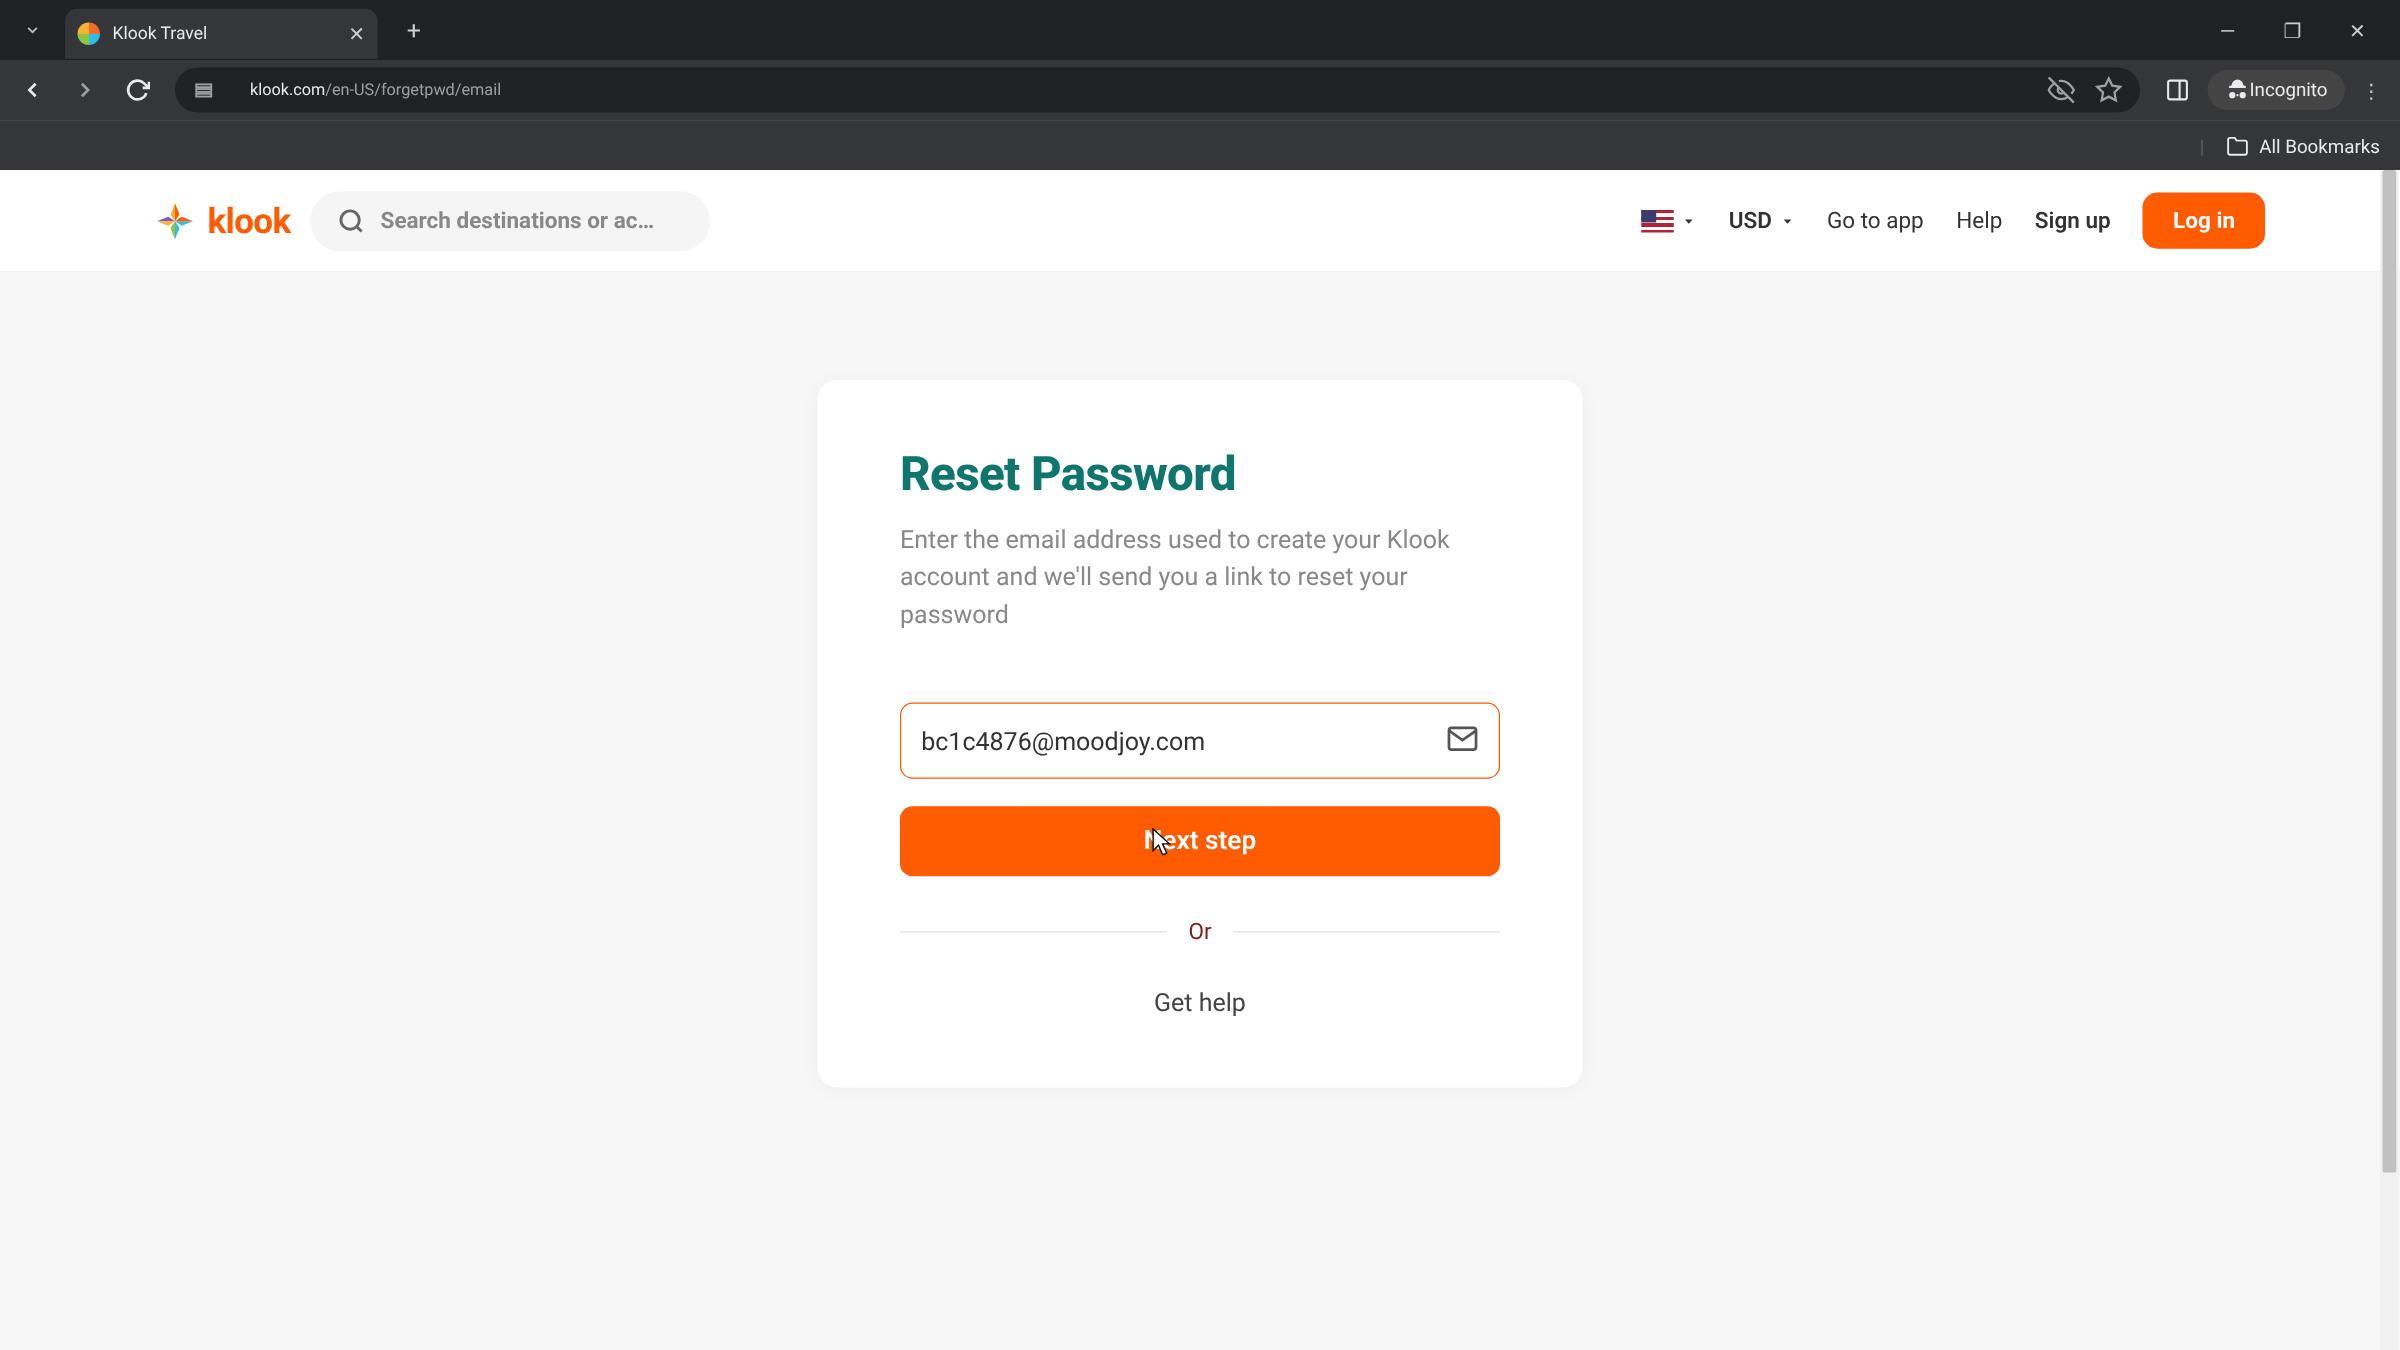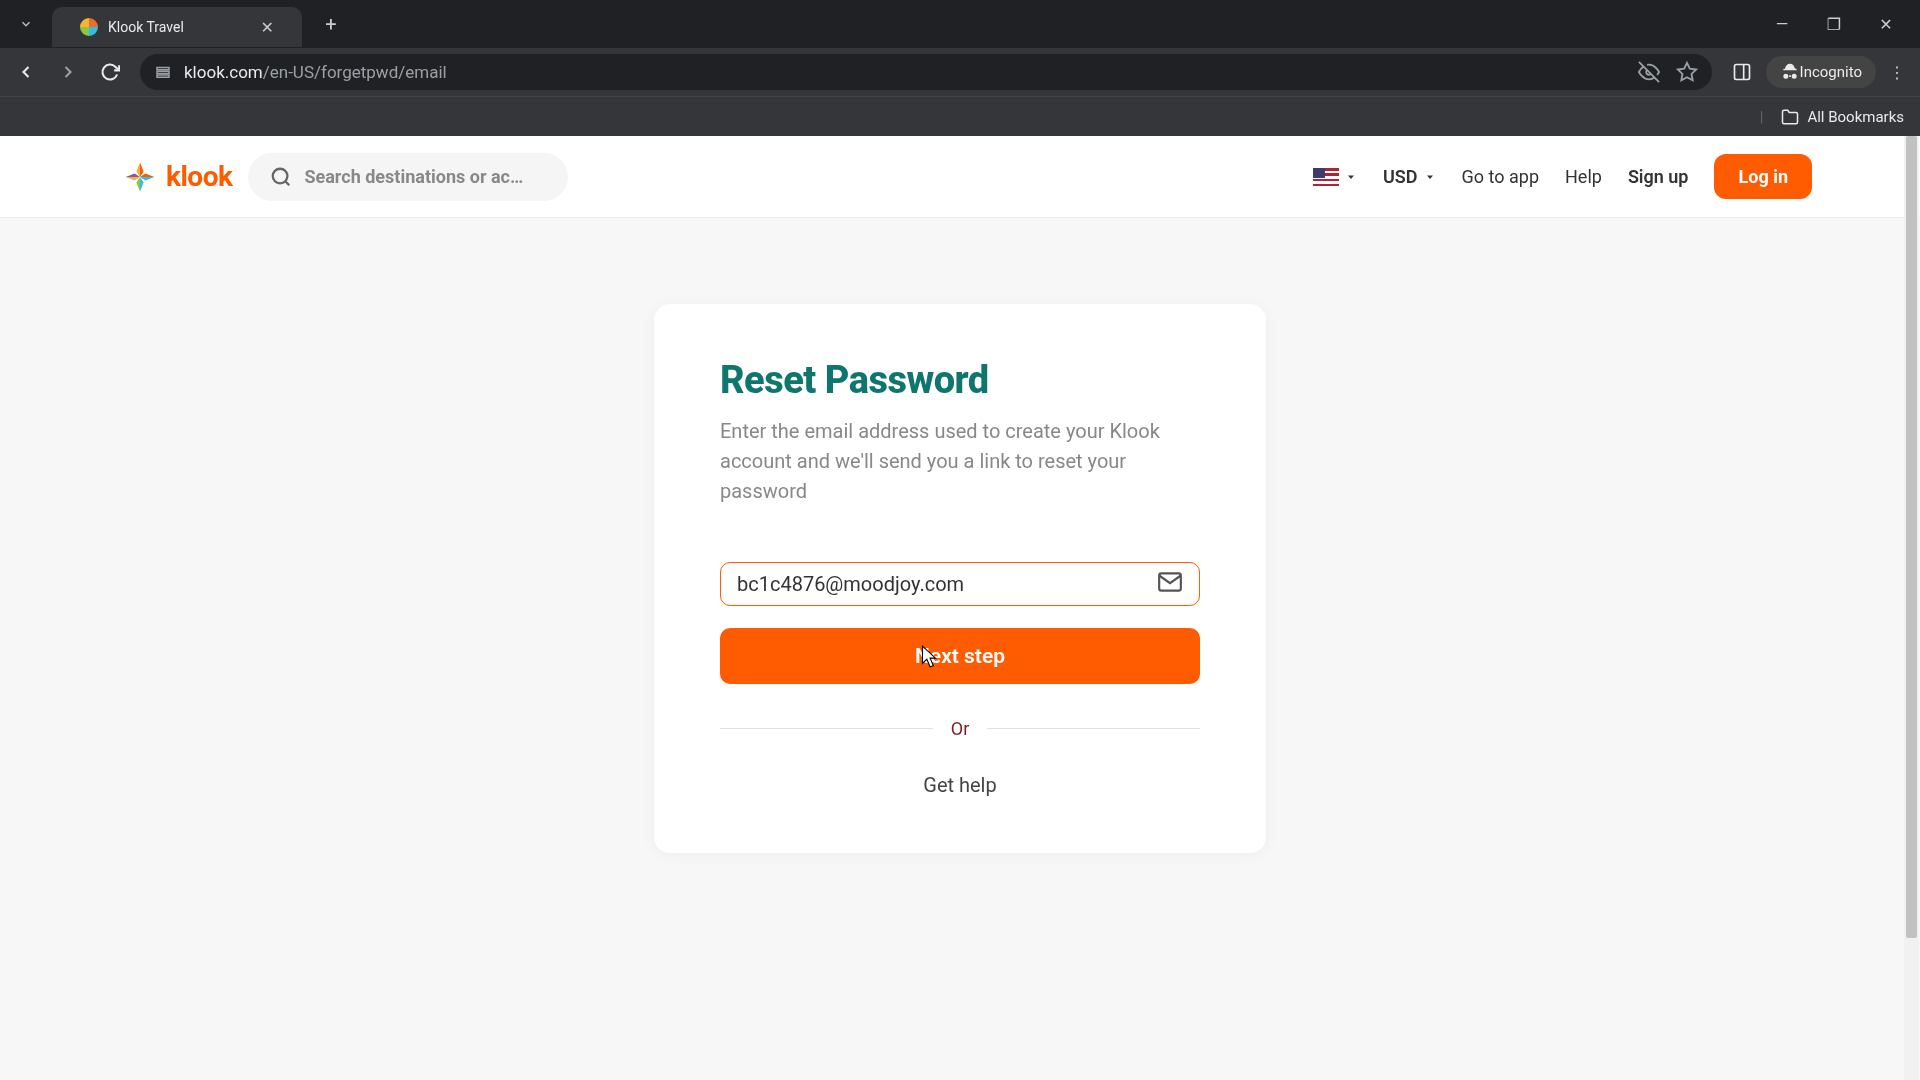--- a/index.html
+++ b/index.html
@@ -37,7 +37,7 @@
       background: #35363a;
       border-radius: 10px 10px 0 0;
       height: 40px;
-      padding: 0 28px;
+      padding: 0 10px;
       margin-left: 8px;
       color: #e8eaed;
       font-size: 14px;

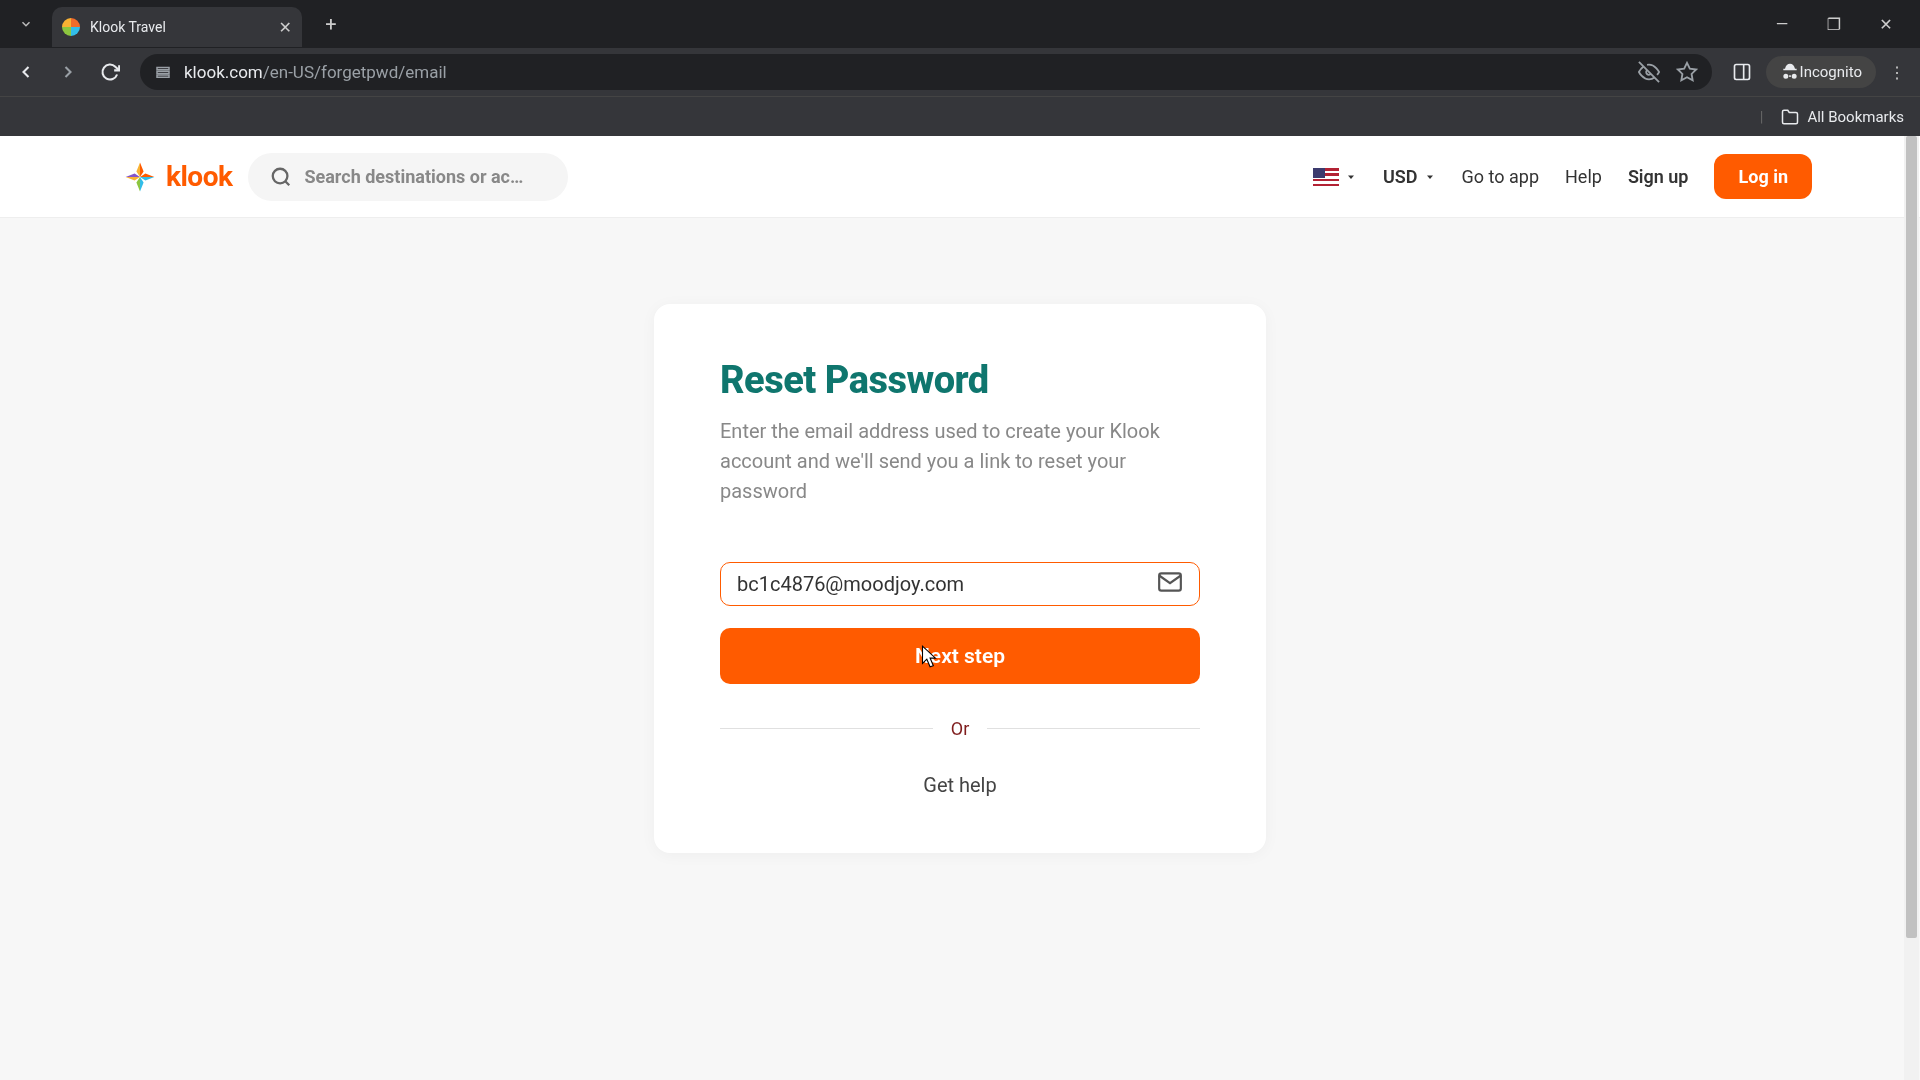--- a/index.html
+++ b/index.html
@@ -111,8 +111,8 @@
       align-items: center;
       padding: 0 14px;
       color: #e8eaed;
-      font-size: 17px;
-      gap: 12px;
+      font-size: 13px;
+      gap: 28px;
       margin: 0 6px;
     }
     .url-domain {

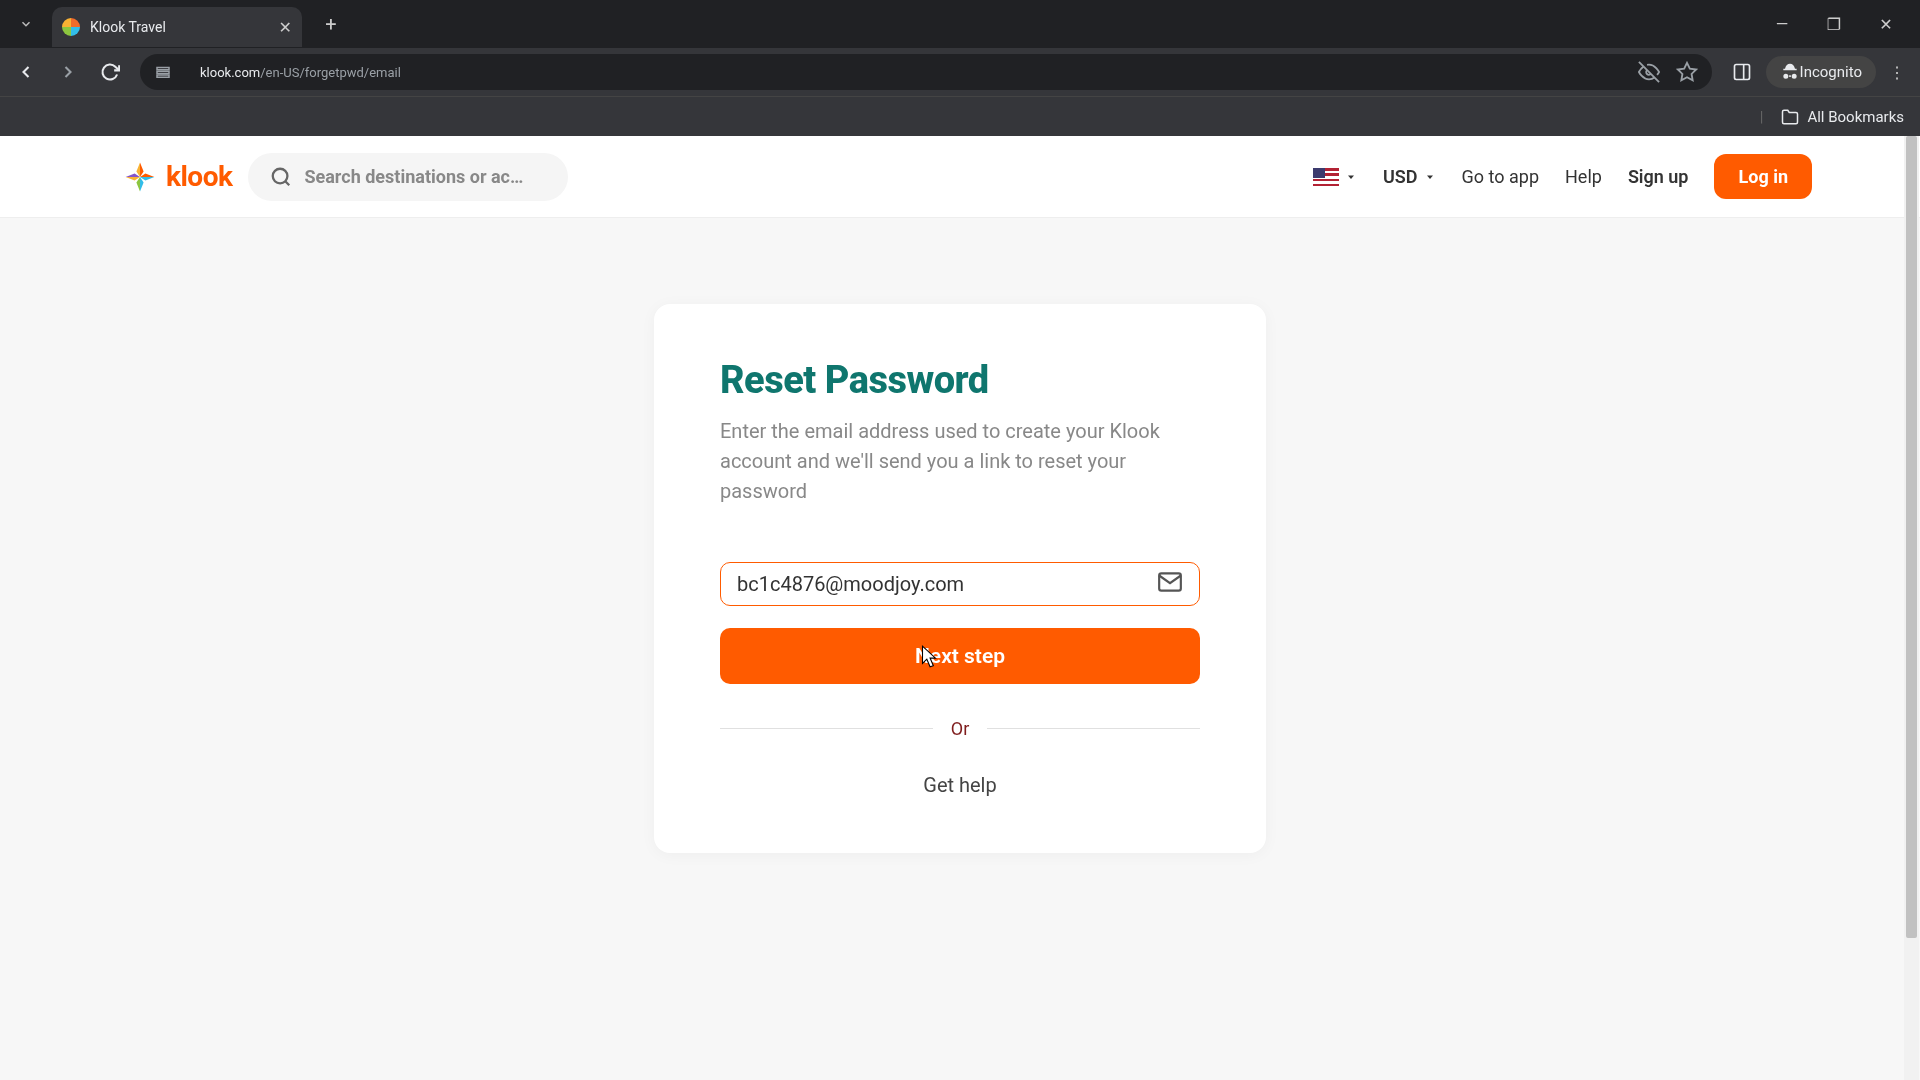--- a/index.html
+++ b/index.html
@@ -284,7 +284,7 @@
     .input-wrap {
       border: 1.5px solid #ff5b00;
       border-radius: 10px;
-      height: 44px;
+      height: 61px;
       display: flex;
       align-items: center;
       padding: 0 16px;

